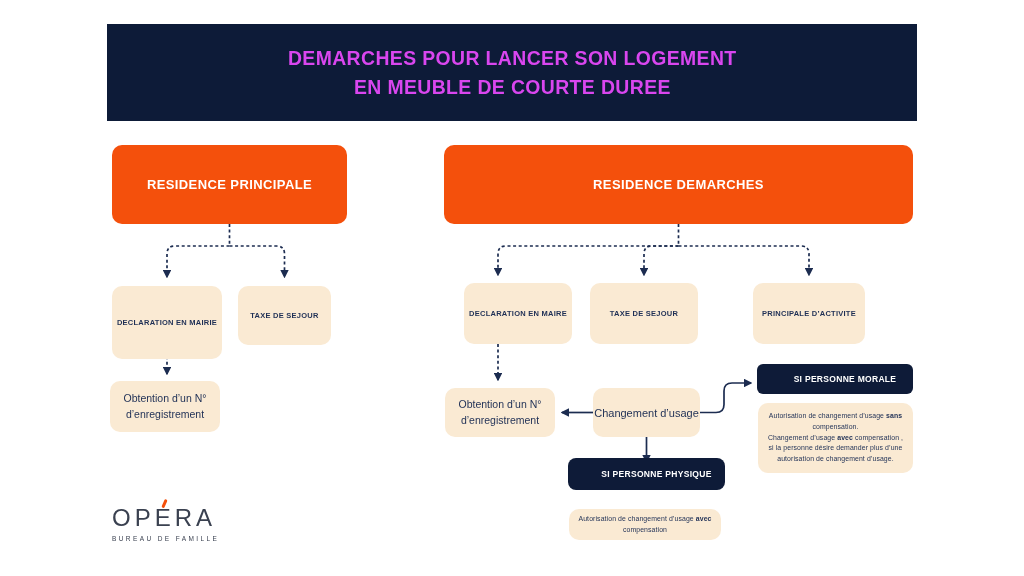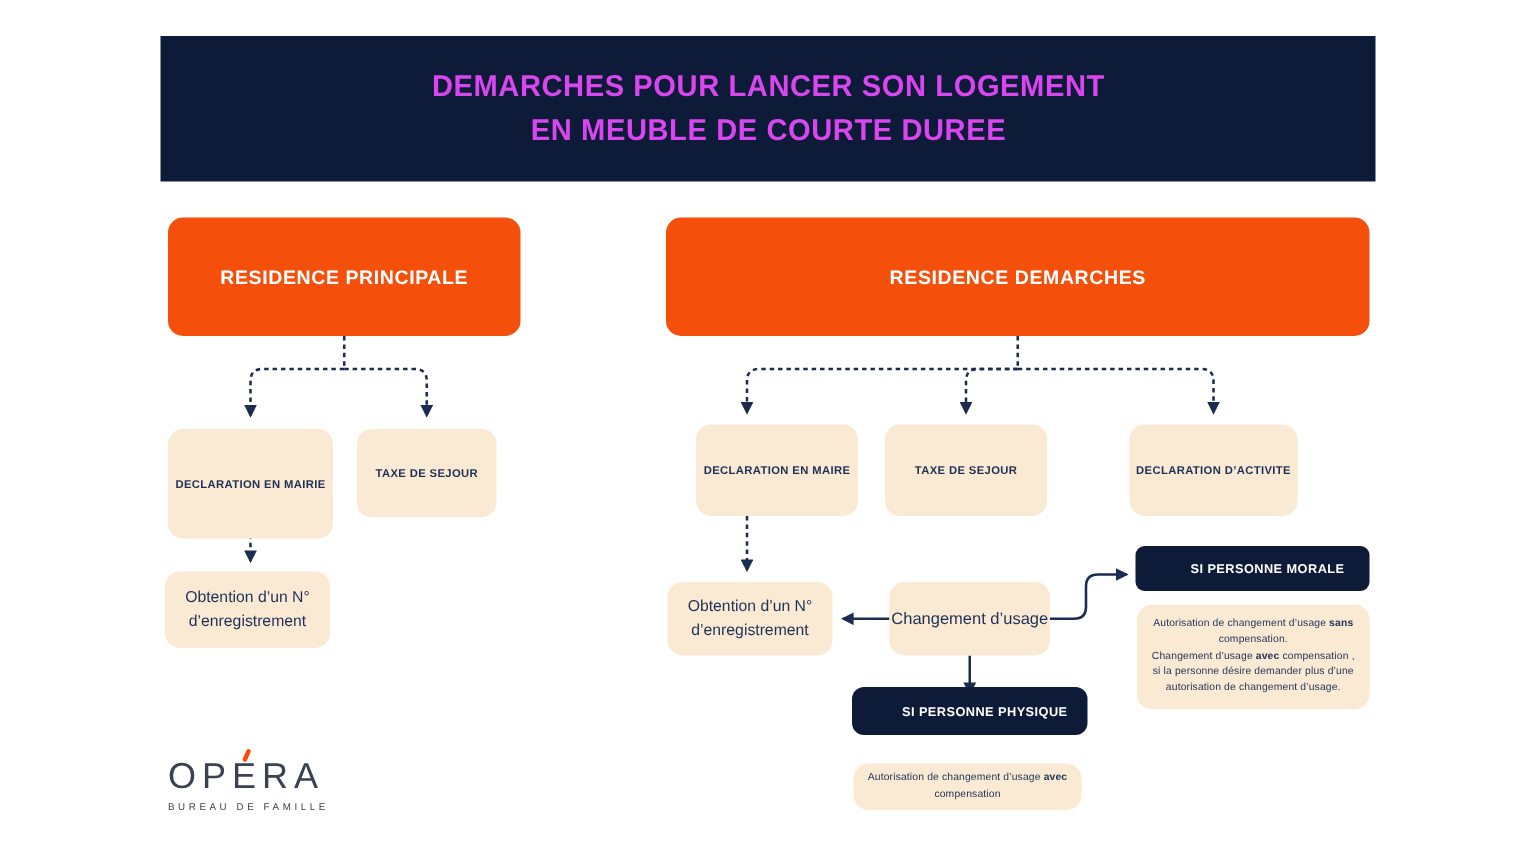--- a/index.html
+++ b/index.html
@@ -125,7 +125,7 @@
     <span>TAXE DE SEJOUR</span>
   </div>
   <div class="abs box cream step s-step3">
-    <span>DECLARATION D’ACTIVITE</span>
+    <span>PRINCIPALE D’ACTIVITE</span>
   </div>
   <div class="abs box cream s-result">
     <span>Obtention d’un N° d’enregistrement</span>

